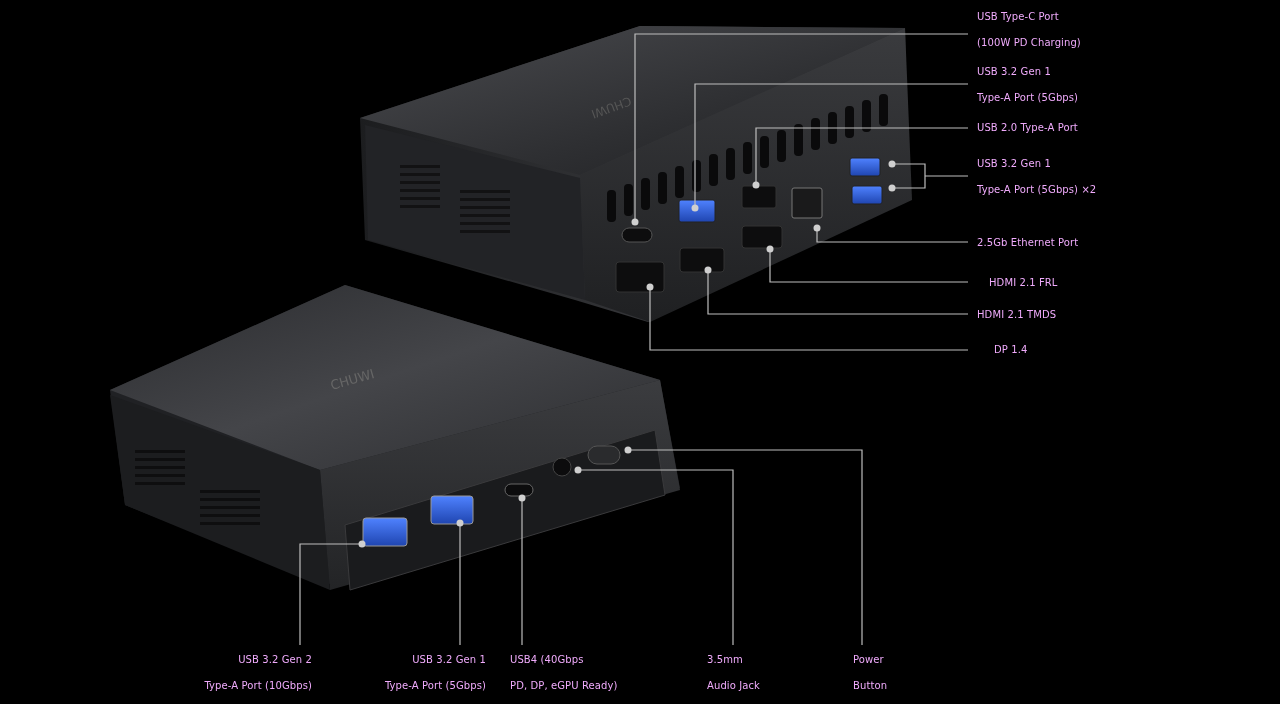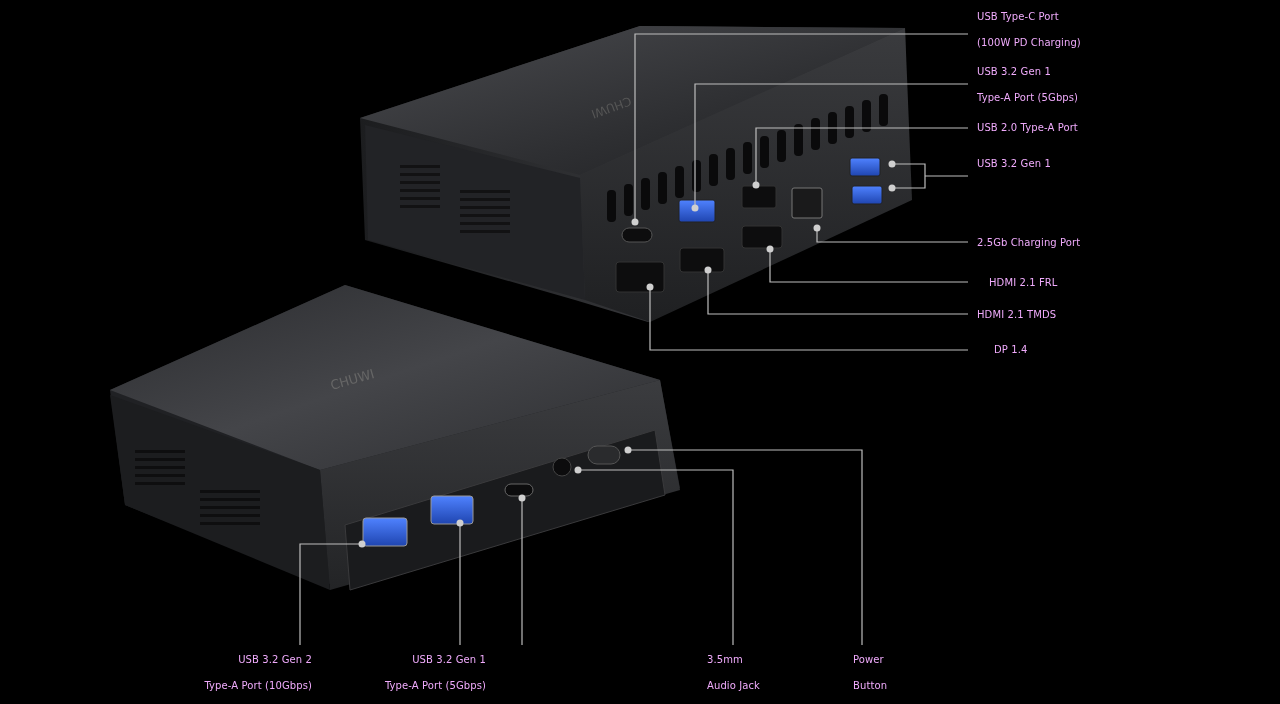--- a/index.html
+++ b/index.html
@@ -176,6 +176,7 @@
 </div>
 <div class="label" style="left:977px; top:151px;">
   <span>USB 3.2 Gen 1</span>
+  <span>Type-A Port (5Gbps) ×2</span>
 </div>
 <div class="label" style="left:977px; top:230px;">
   <span>2.5Gb Charging Port</span>

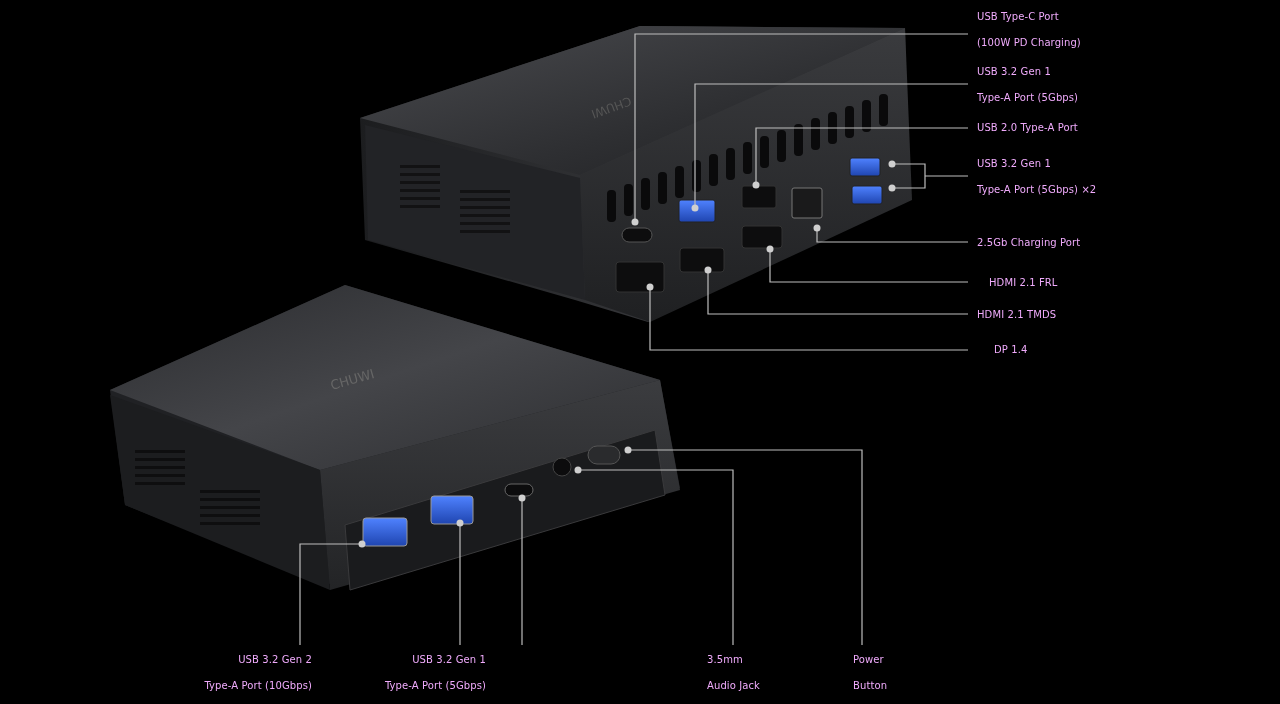--- a/index.html
+++ b/index.html
@@ -179,7 +179,7 @@
   <span>Type-A Port (5Gbps) ×2</span>
 </div>
 <div class="label" style="left:977px; top:230px;">
-  <span>2.5Gb Charging Port</span>
+  <span>2.5Gb Ethernet Port</span>
 </div>
 <div class="label" style="left:989px; top:270px;text-align:center;">
   <span>HDMI 2.1 FRL</span>

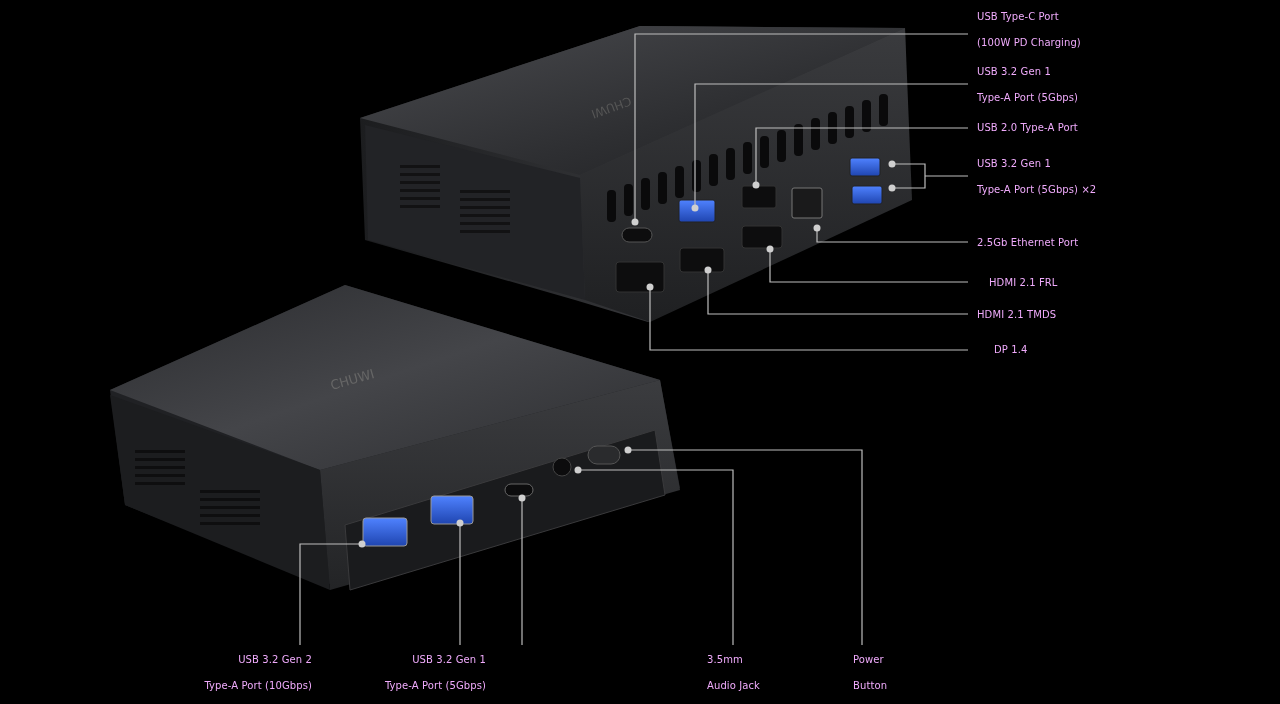--- a/index.html
+++ b/index.html
@@ -199,6 +199,10 @@
   <span>USB 3.2 Gen 1</span>
   <span>Type-A Port (5Gbps)</span>
 </div>
+<div class="label" style="left:510px; top:647px;">
+  <span>USB4 (40Gbps</span>
+  <span>PD, DP, eGPU Ready)</span>
+</div>
 <div class="label" style="left:707px; top:647px;">
   <span>3.5mm</span>
   <span>Audio Jack</span>

